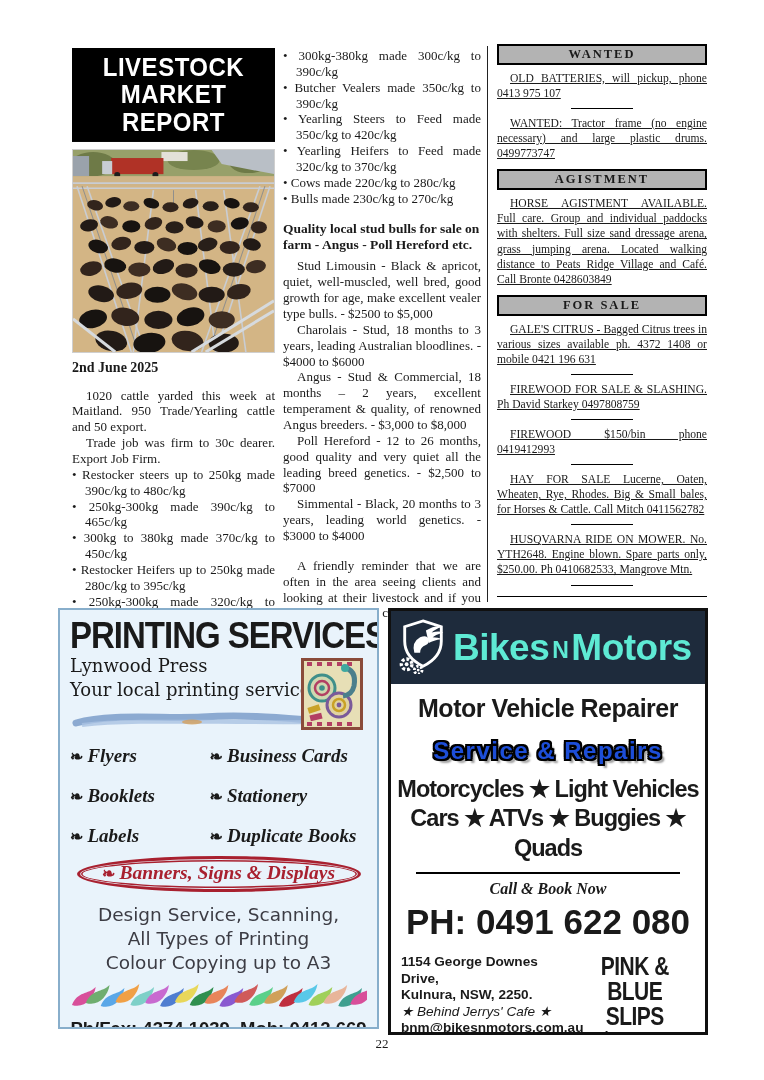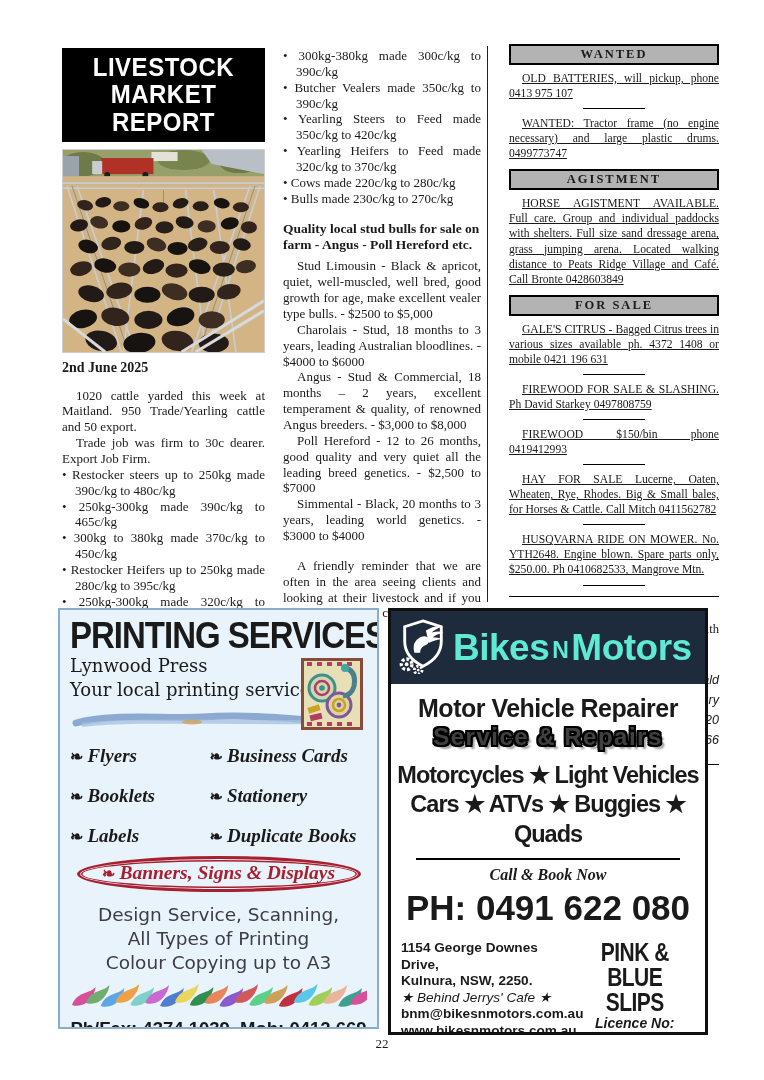--- a/index.html
+++ b/index.html
@@ -8,7 +8,7 @@
 
   
   .col{position:absolute;top:48px;}
-  .col-left{left:62px;width:203px;}
+  .col-left{left:72px;width:203px;}
   .col-mid{left:283px;top:48px;width:198px;}
   .col-right{left:509px;top:44px;width:210px;}
   .vdivider{position:absolute;left:487px;top:46px;width:1px;height:556px;background:#222;}

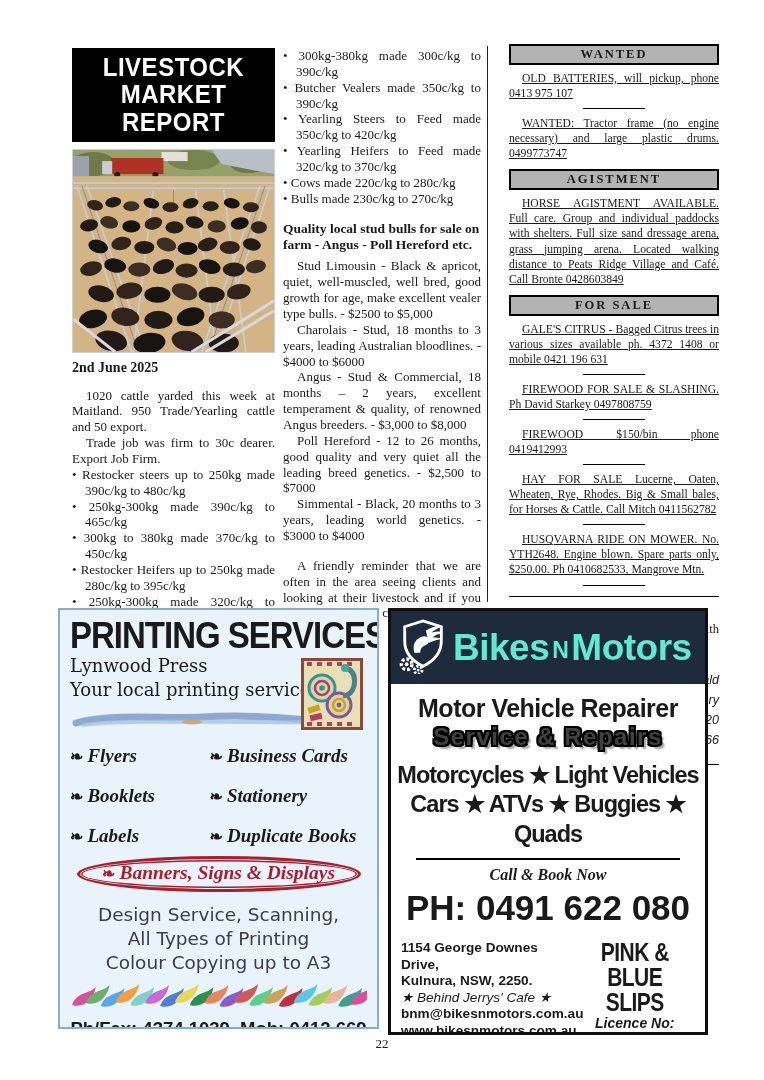--- a/index.html
+++ b/index.html
@@ -10,7 +10,7 @@
   .col{position:absolute;top:48px;}
   .col-left{left:72px;width:203px;}
   .col-mid{left:283px;top:48px;width:198px;}
-  .col-right{left:509px;top:44px;width:210px;}
+  .col-right{left:497px;top:44px;width:210px;}
   .vdivider{position:absolute;left:487px;top:46px;width:1px;height:556px;background:#222;}
 
   .black-banner{background:#000;color:#fff;text-align:center;

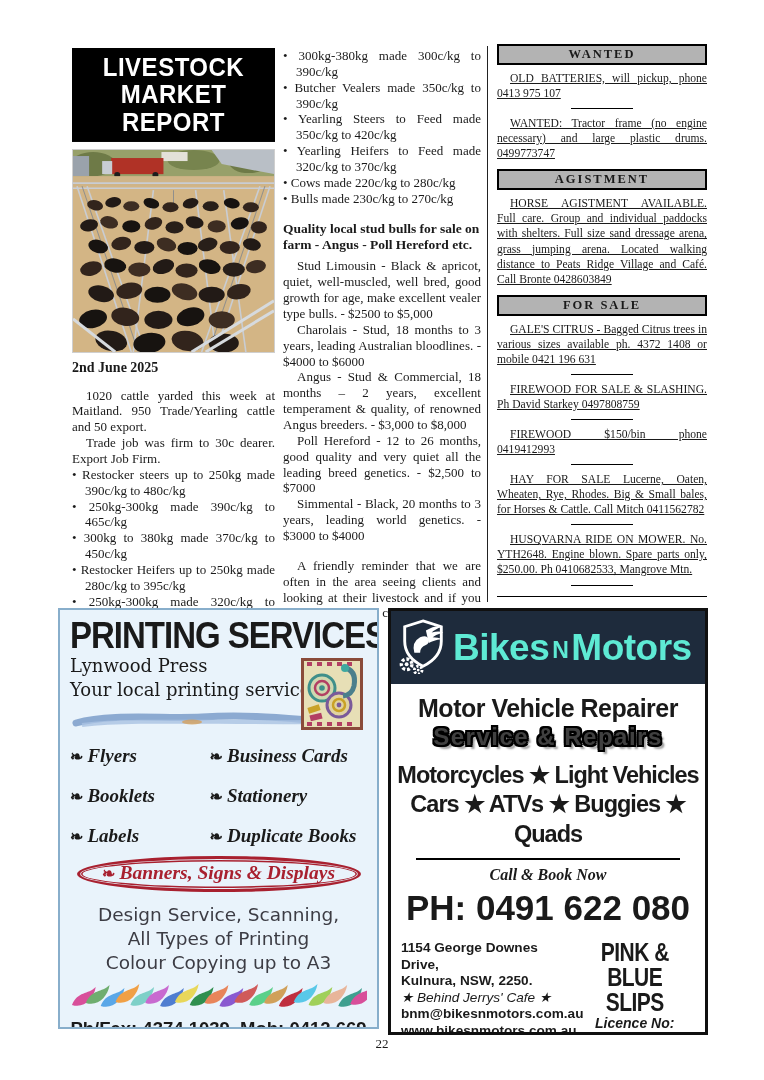--- a/index.html
+++ b/index.html
@@ -69,8 +69,8 @@
   .bikes-title{color:#5eead4;font-weight:700;font-size:37px;letter-spacing:-.5px;white-space:nowrap;margin-left:4px;text-align:center;}
   .bikes-title .n-small{font-size:23px;vertical-align:2px;padding:0 3px;}
   .mv-repair{margin-top:10px;text-align:center;font-weight:700;font-size:25px;letter-spacing:-.5px;}
-  .service-repairs{margin-top:0;text-align:center;font-weight:700;font-size:24px;letter-spacing:1.5px;
-    color:#404040;text-shadow:-2px -2px 0 #000,2px -2px 0 #000,-2px 2px 0 #000,2px 2px 0 #000,
+  .service-repairs{margin-top:14px;text-align:center;font-weight:700;font-size:24px;letter-spacing:1.5px;
+    color:#1d4ed8;text-shadow:-2px -2px 0 #000,2px -2px 0 #000,-2px 2px 0 #000,2px 2px 0 #000,
     -2px 0 0 #000,2px 0 0 #000,0 -2px 0 #000,0 2px 0 #000,4px 4px 2px #9a9a9a;}
   .veh-lines{margin-top:10px;text-align:center;font-weight:700;font-size:23.5px;letter-spacing:-1px;line-height:1.25;}
   .bikes-hr{width:84%;border-top:2px solid #000;margin:9px auto 6px;}

